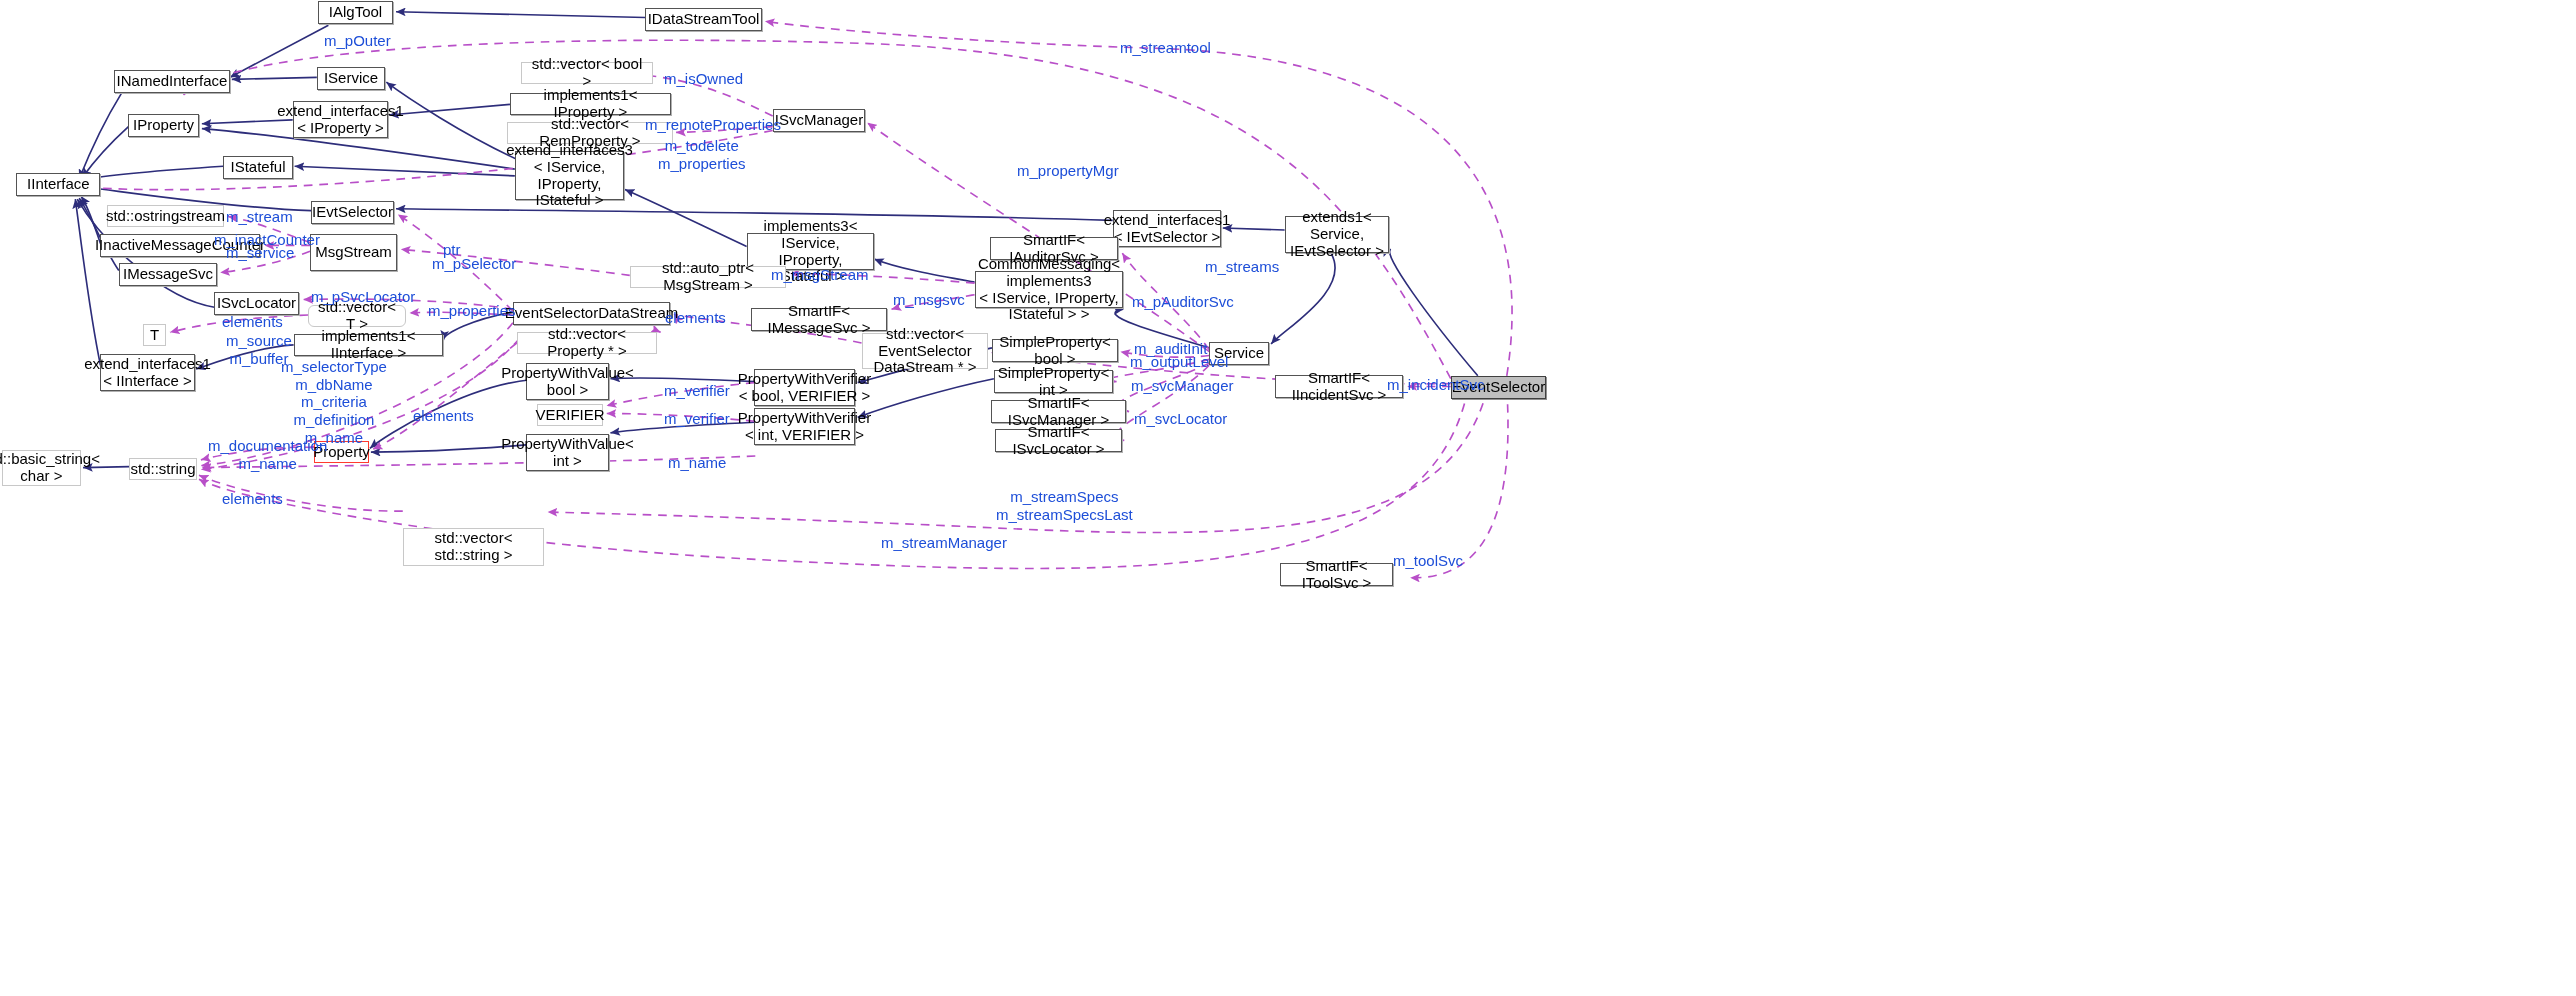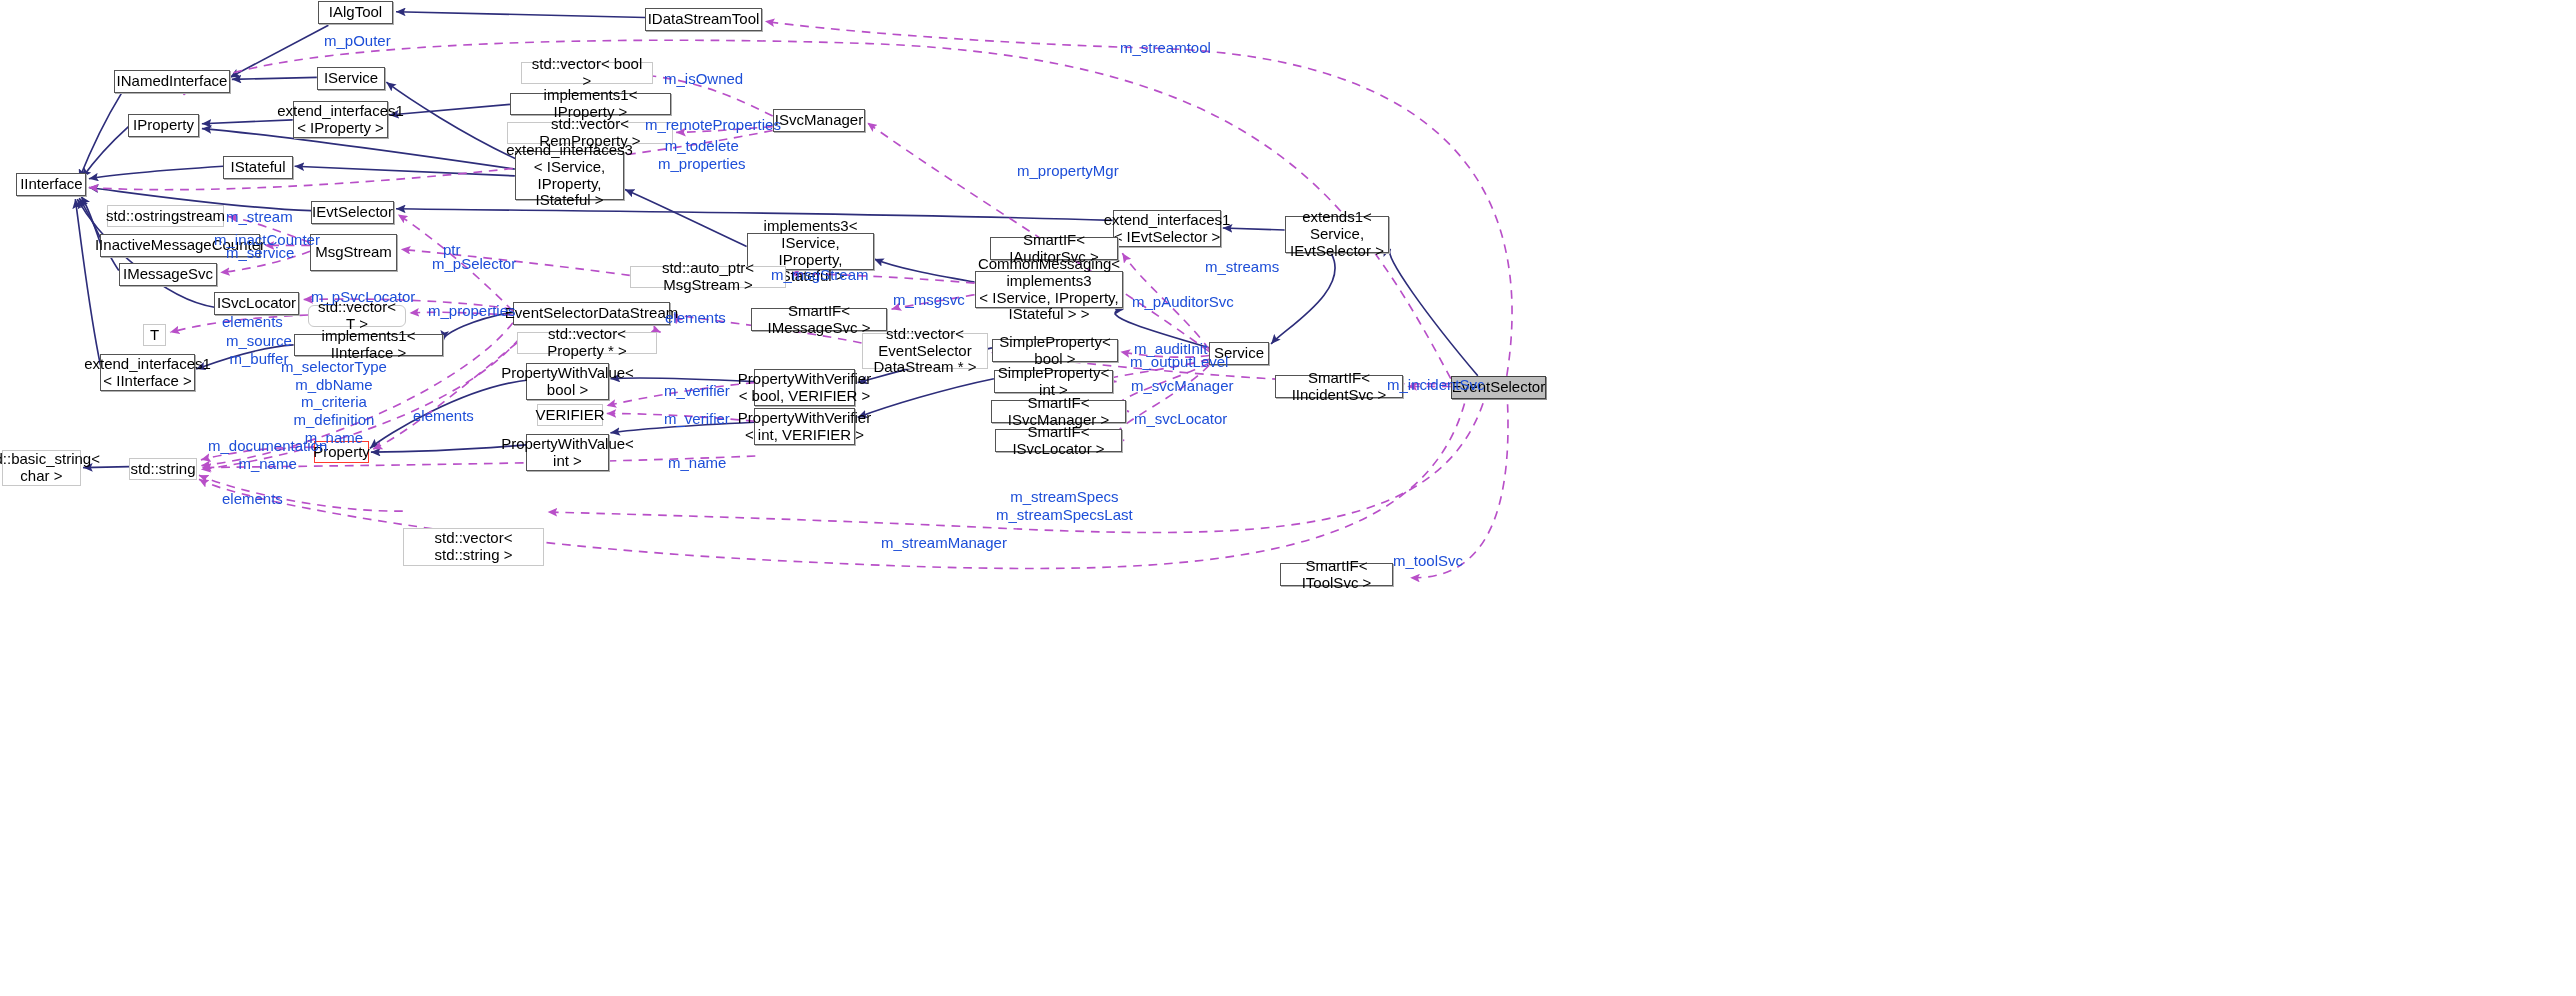--- a/index.html
+++ b/index.html
@@ -173,7 +173,7 @@
   <div class="node cls" style="left:515px;top:151px;width:109px;height:49px;">extend_interfaces3
 &lt; IService, IProperty,
 IStateful &gt;</div>
-  <div class="node cls" style="left:16.4px;top:173px;width:70px;height:23px;">IInterface</div>
+  <div class="node cls" style="left:16.4px;top:173px;width:84px;height:23px;">IInterface</div>
   <div class="node ext" style="left:107px;top:205px;width:117px;height:22px;">std::ostringstream</div>
   <div class="node cls" style="left:311px;top:201px;width:83px;height:23px;">IEvtSelector</div>
   <div class="node cls" style="left:1113px;top:210px;width:108px;height:37px;">extend_interfaces1

